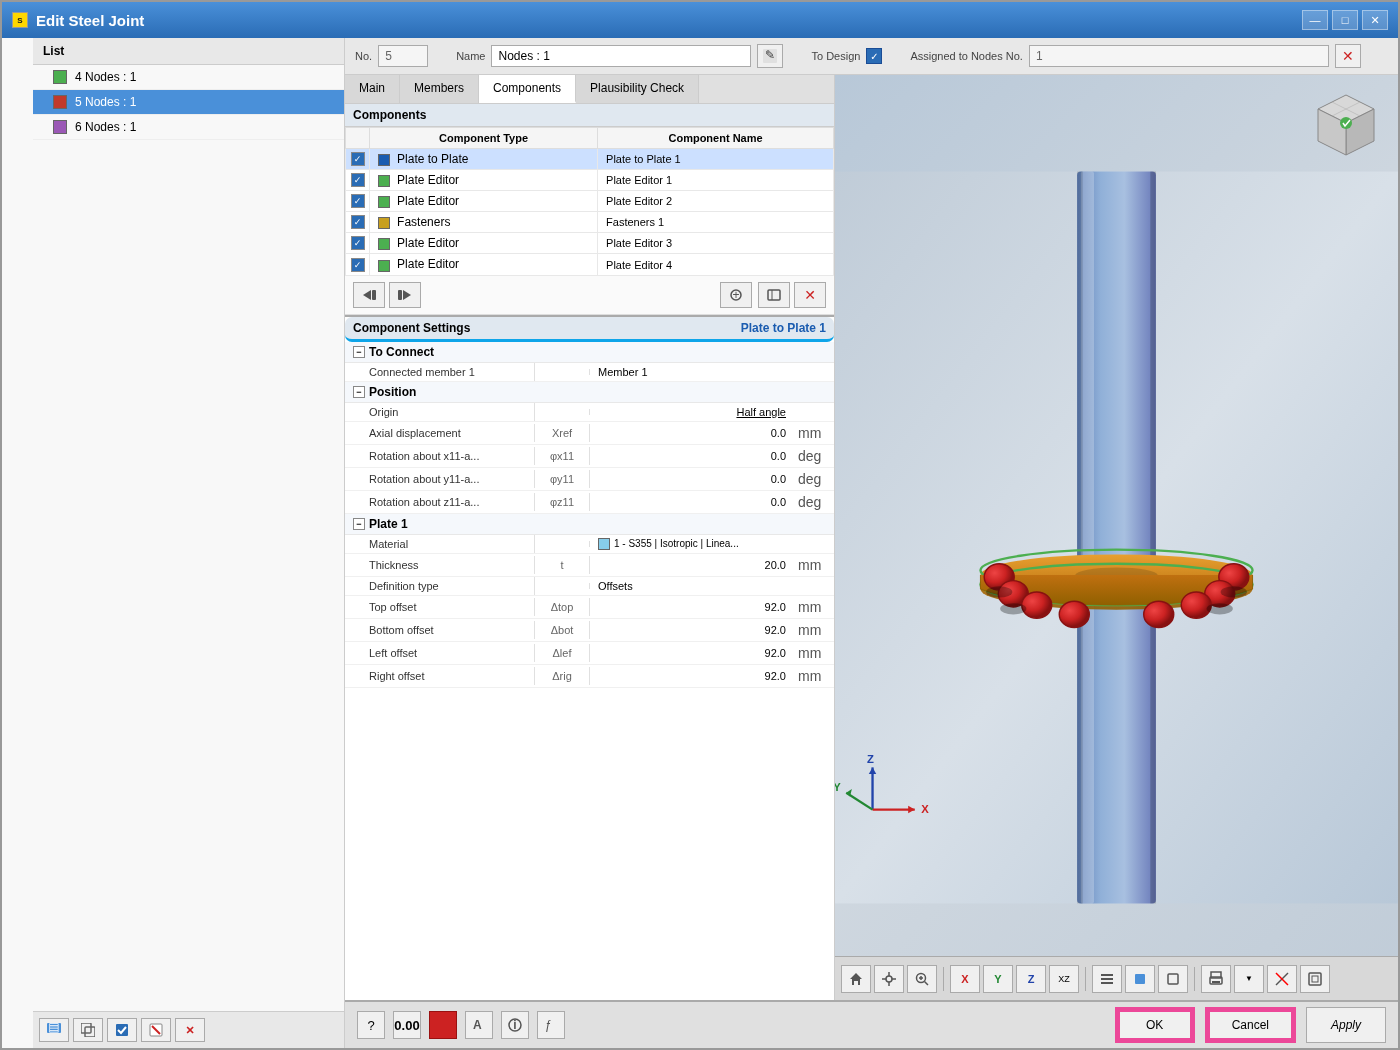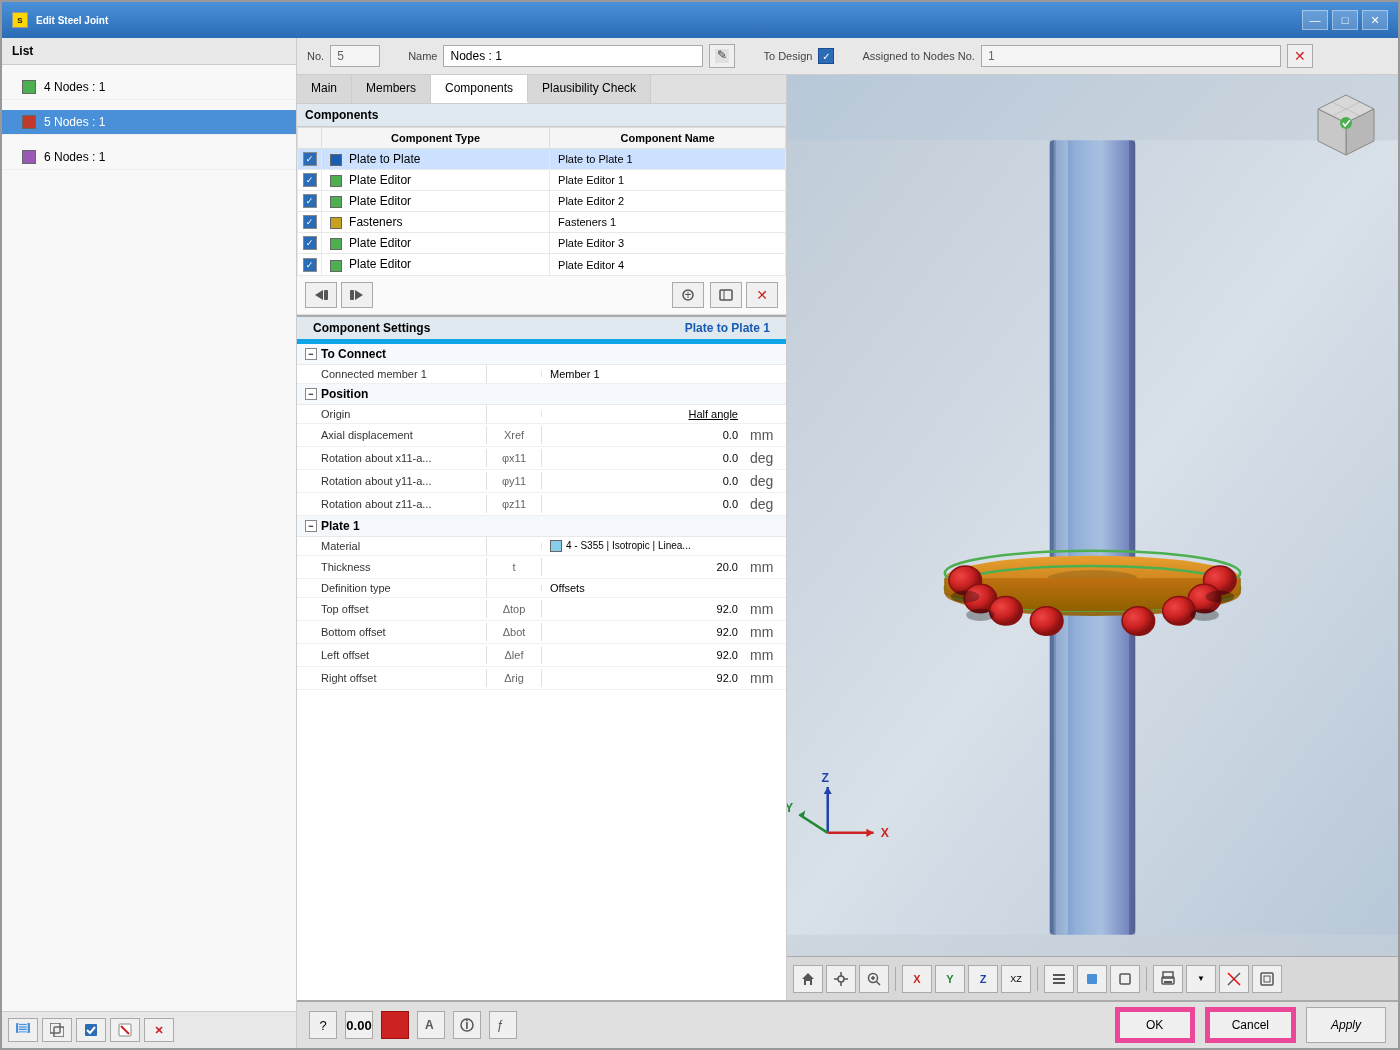--- a/index.html
+++ b/index.html
@@ -10,7 +10,7 @@
     .title-bar { background: linear-gradient(to bottom, #4a90d9, #2a6cb5); color: white; padding: 6px 10px; display: flex; align-items: center; justify-content: space-between; height: 36px; flex-shrink: 0; }
     .title-bar-left { display: flex; align-items: center; gap: 8px; }
     .title-icon { width: 16px; height: 16px; background: #ffd700; border: 1px solid #999; display: flex; align-items: center; justify-content: center; font-size: 9px; }
-    .title-text { font-size: 10px; font-weight: 600; }
+    .title-text { font-size: 15px; font-weight: 600; }
     .title-bar-right { display: flex; gap: 4px; }
     .title-btn { width: 26px; height: 20px; background: rgba(255,255,255,0.2); border: 1px solid rgba(255,255,255,0.4); color: white; cursor: pointer; display: flex; align-items: center; justify-content: center; font-size: 11px; }
     

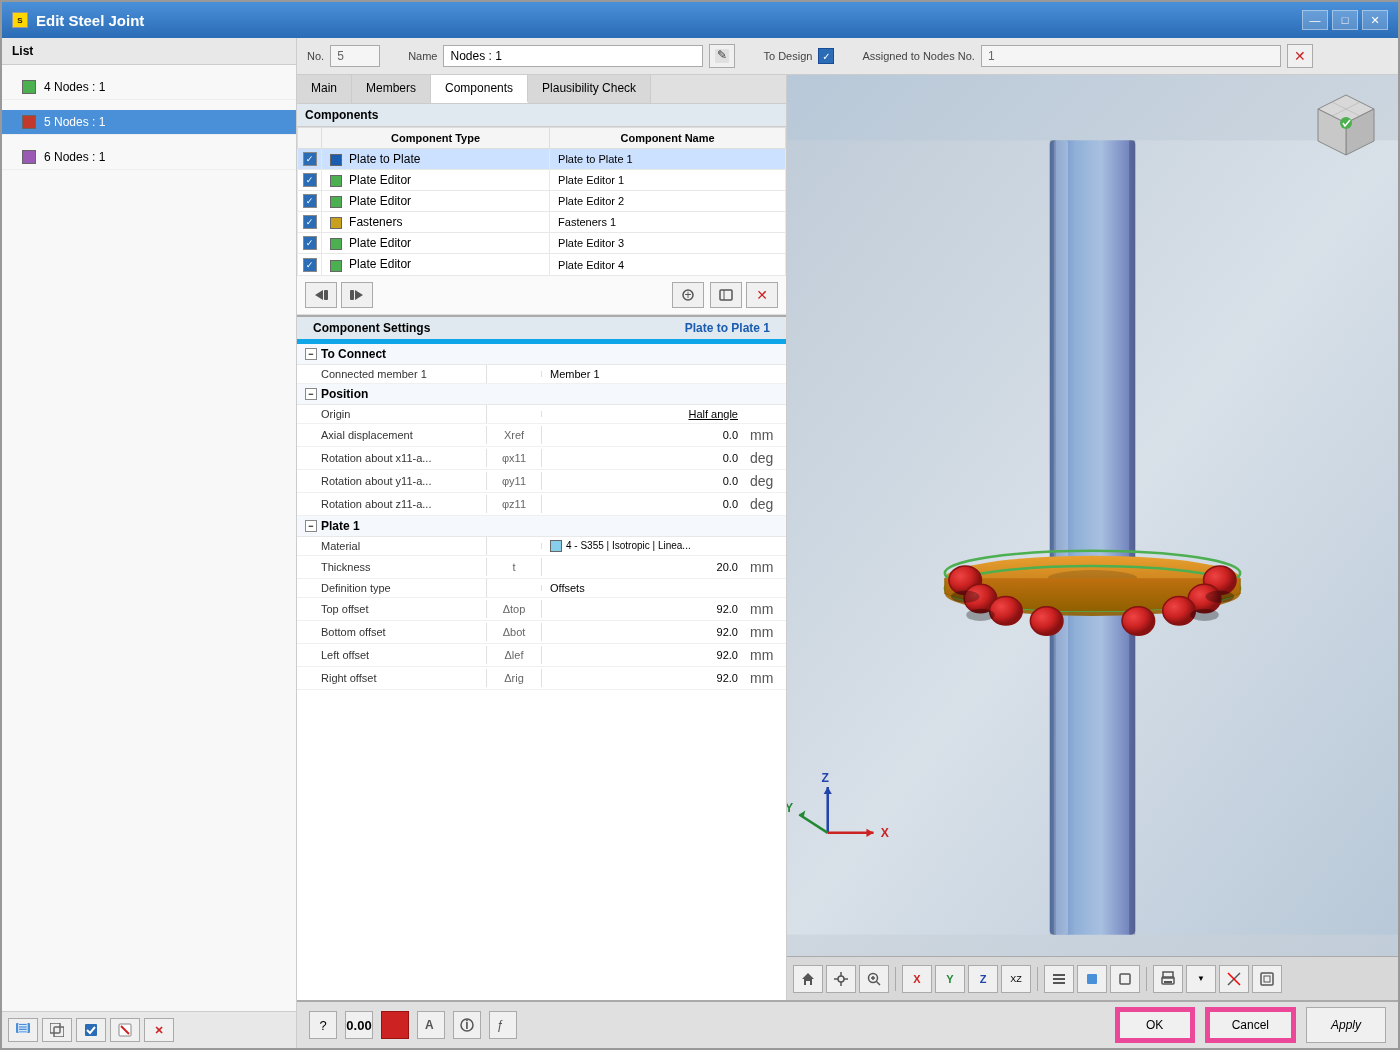--- a/index.html
+++ b/index.html
@@ -17,7 +17,7 @@
     .main-content { display: flex; flex: 1; overflow: hidden; }
     
     
-    .left-panel { width: 295px; background: #f8f8f8; border-right: 1px solid #ccc; display: flex; flex-direction: column; flex-shrink: 0; }
+    .left-panel { width: 343px; background: #f8f8f8; border-right: 1px solid #ccc; display: flex; flex-direction: column; flex-shrink: 0; padding-left: 31px; }
     .list-header { background: #e8e8e8; padding: 6px 10px; border-bottom: 1px solid #ccc; font-weight: 600; font-size: 12px; }
     .list-items { flex: 1; overflow-y: auto; }
     .list-item { padding: 5px 10px; display: flex; align-items: center; gap: 8px; cursor: pointer; border-bottom: 1px solid #eee; margin-top: 10px; }

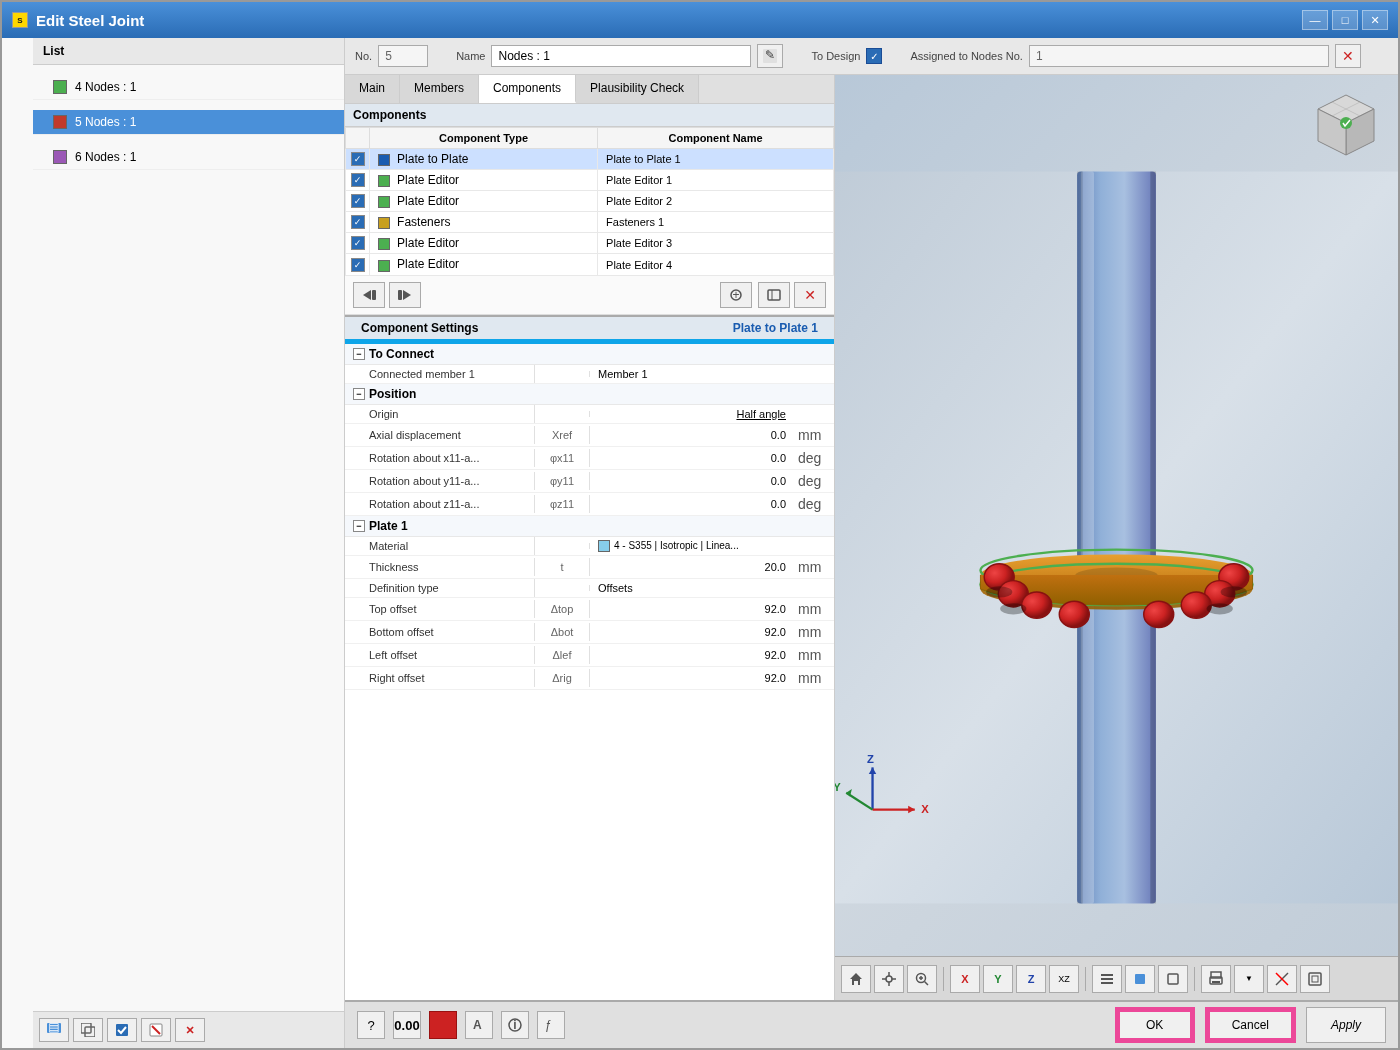--- a/index.html
+++ b/index.html
@@ -20,7 +20,7 @@
     .left-panel { width: 343px; background: #f8f8f8; border-right: 1px solid #ccc; display: flex; flex-direction: column; flex-shrink: 0; padding-left: 31px; }
     .list-header { background: #e8e8e8; padding: 6px 10px; border-bottom: 1px solid #ccc; font-weight: 600; font-size: 12px; }
     .list-items { flex: 1; overflow-y: auto; }
-    .list-item { padding: 5px 10px; display: flex; align-items: center; gap: 8px; cursor: pointer; border-bottom: 1px solid #eee; margin-top: 10px; }
+    .list-item { padding: 5px 10px; display: flex; align-items: center; gap: 8px; cursor: pointer; border-bottom: 1px solid #eee; }
     .list-item.selected { background: #4a90d9; color: white; }
     .list-item-color { width: 14px; height: 14px; border: 1px solid #666; flex-shrink: 0; }
     .list-bottom { padding: 6px; display: flex; gap: 4px; border-top: 1px solid #ccc; background: #e8e8e8; }

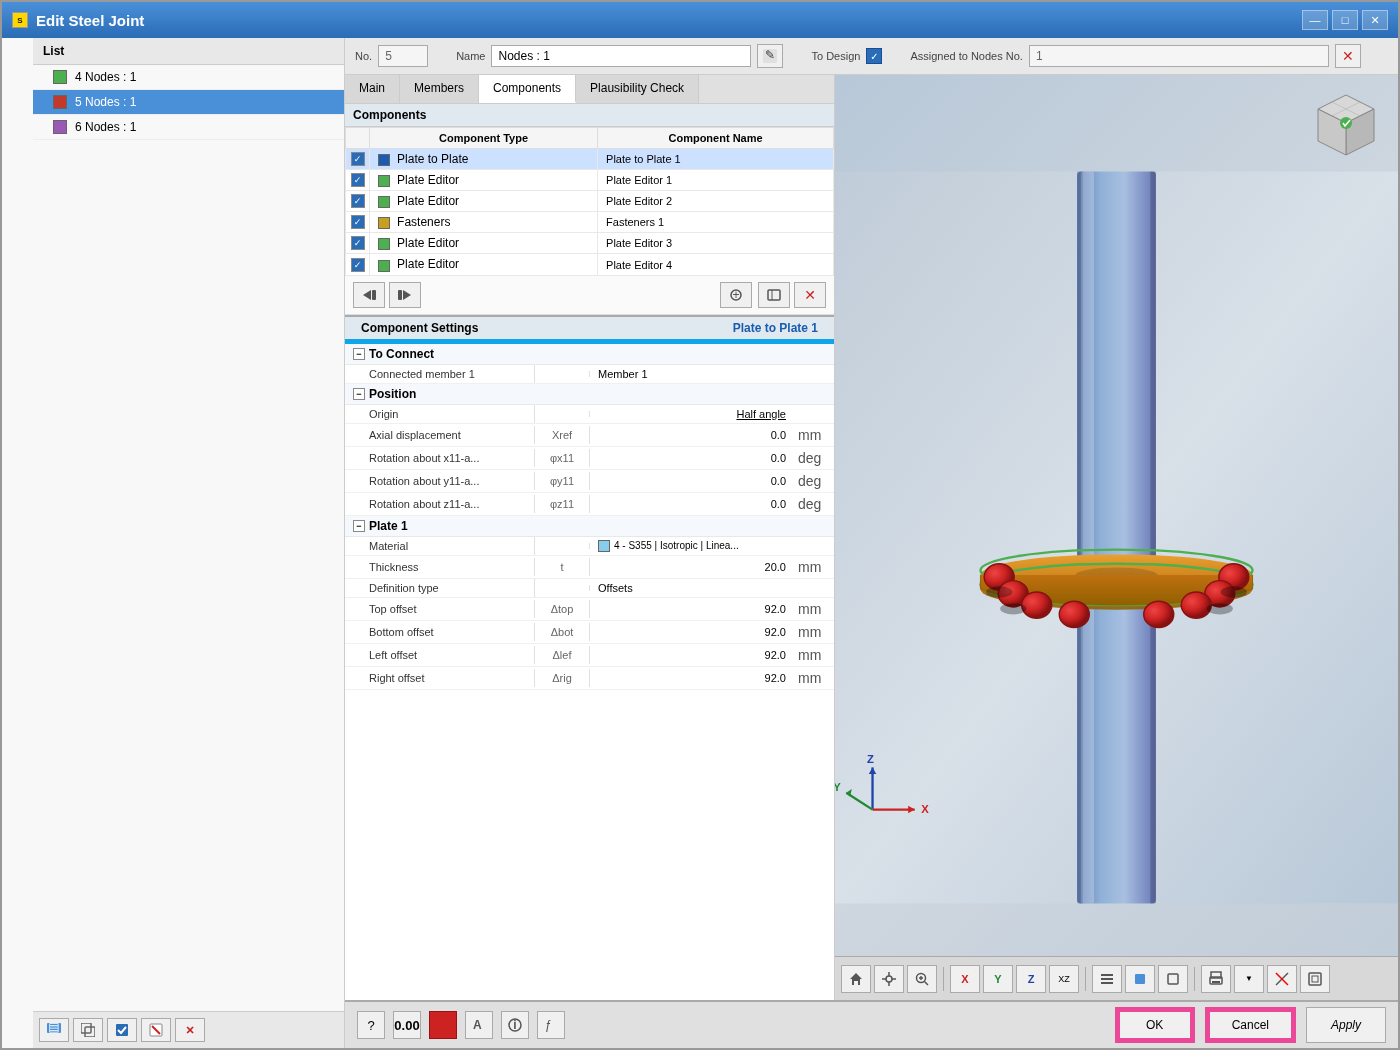--- a/index.html
+++ b/index.html
@@ -73,7 +73,7 @@
     
     
     .settings-area { border-top: 2px solid #aaa; overflow-y: auto; flex-shrink: 0; }
-    .settings-header { background: #e0e8f0; padding: 4px 16px; display: flex; justify-content: space-between; font-weight: 600; font-size: 12px; border-bottom: 5px solid #0ea5e9; }
+    .settings-header { background: #e0e8f0; padding: 4px 8px; display: flex; justify-content: space-between; font-weight: 600; font-size: 12px; border-bottom: 3px solid #0ea5e9; border-radius: 7px; }
     .settings-header-right { color: #1a5cb0; font-weight: 600; }
     
     .settings-tree { background: white; }

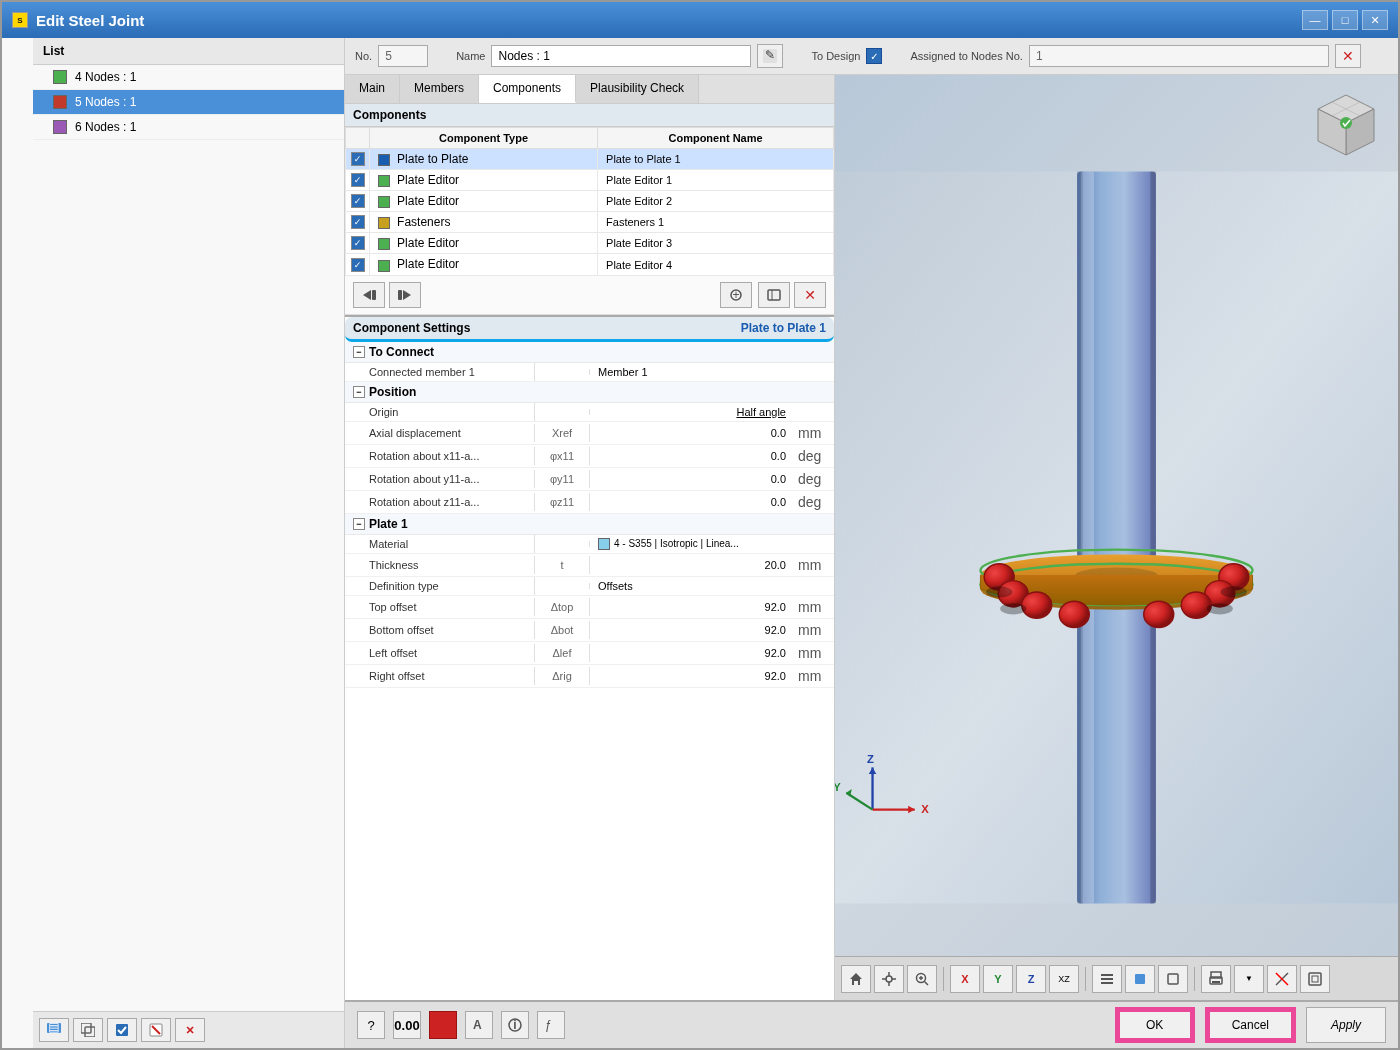--- a/index.html
+++ b/index.html
@@ -403,7 +403,7 @@
                     <div class="tree-row-symbol"></div>
                     <div class="tree-row-value" style="text-align:left; display:flex; align-items:center; gap:4px;">
                       <span class="material-color"></span>
-                      <span style="font-size:10px;">4 - S355 | Isotropic | Linea...</span>
+                      <span style="font-size:10px;">1 - S355 | Isotropic | Linea...</span>
                     </div>
                     <div class="tree-row-unit"></div>
                   </div>

